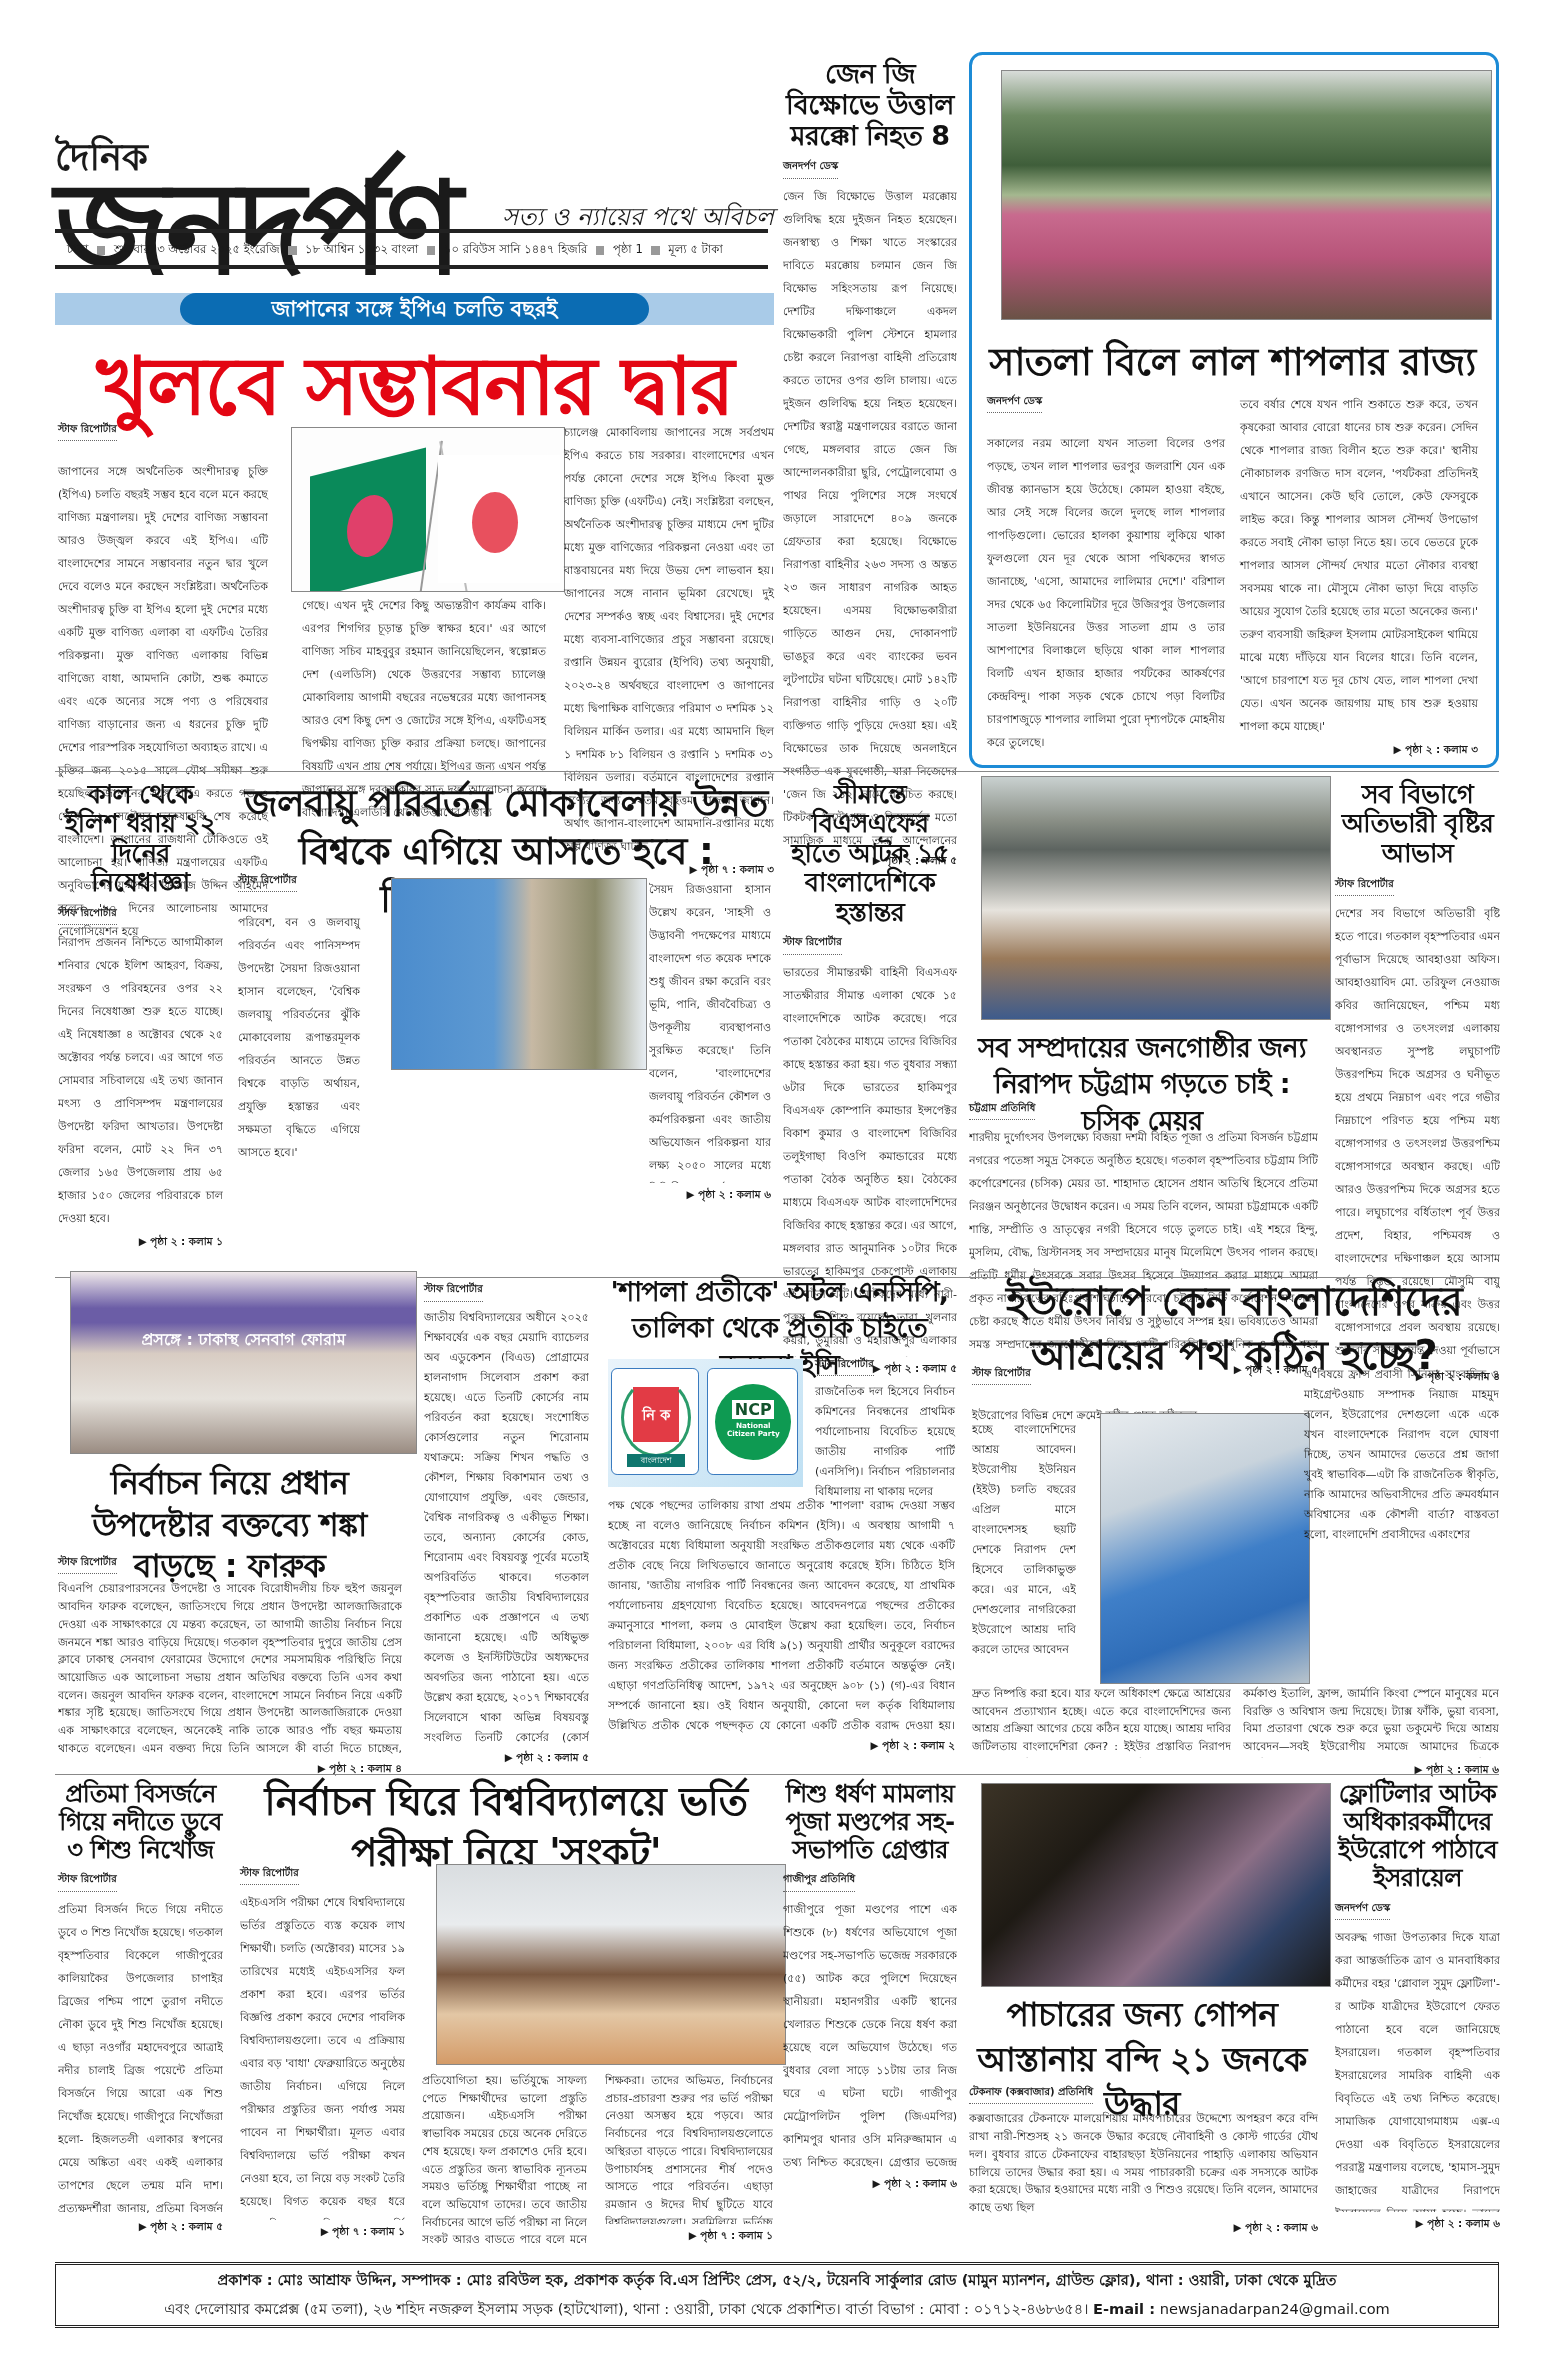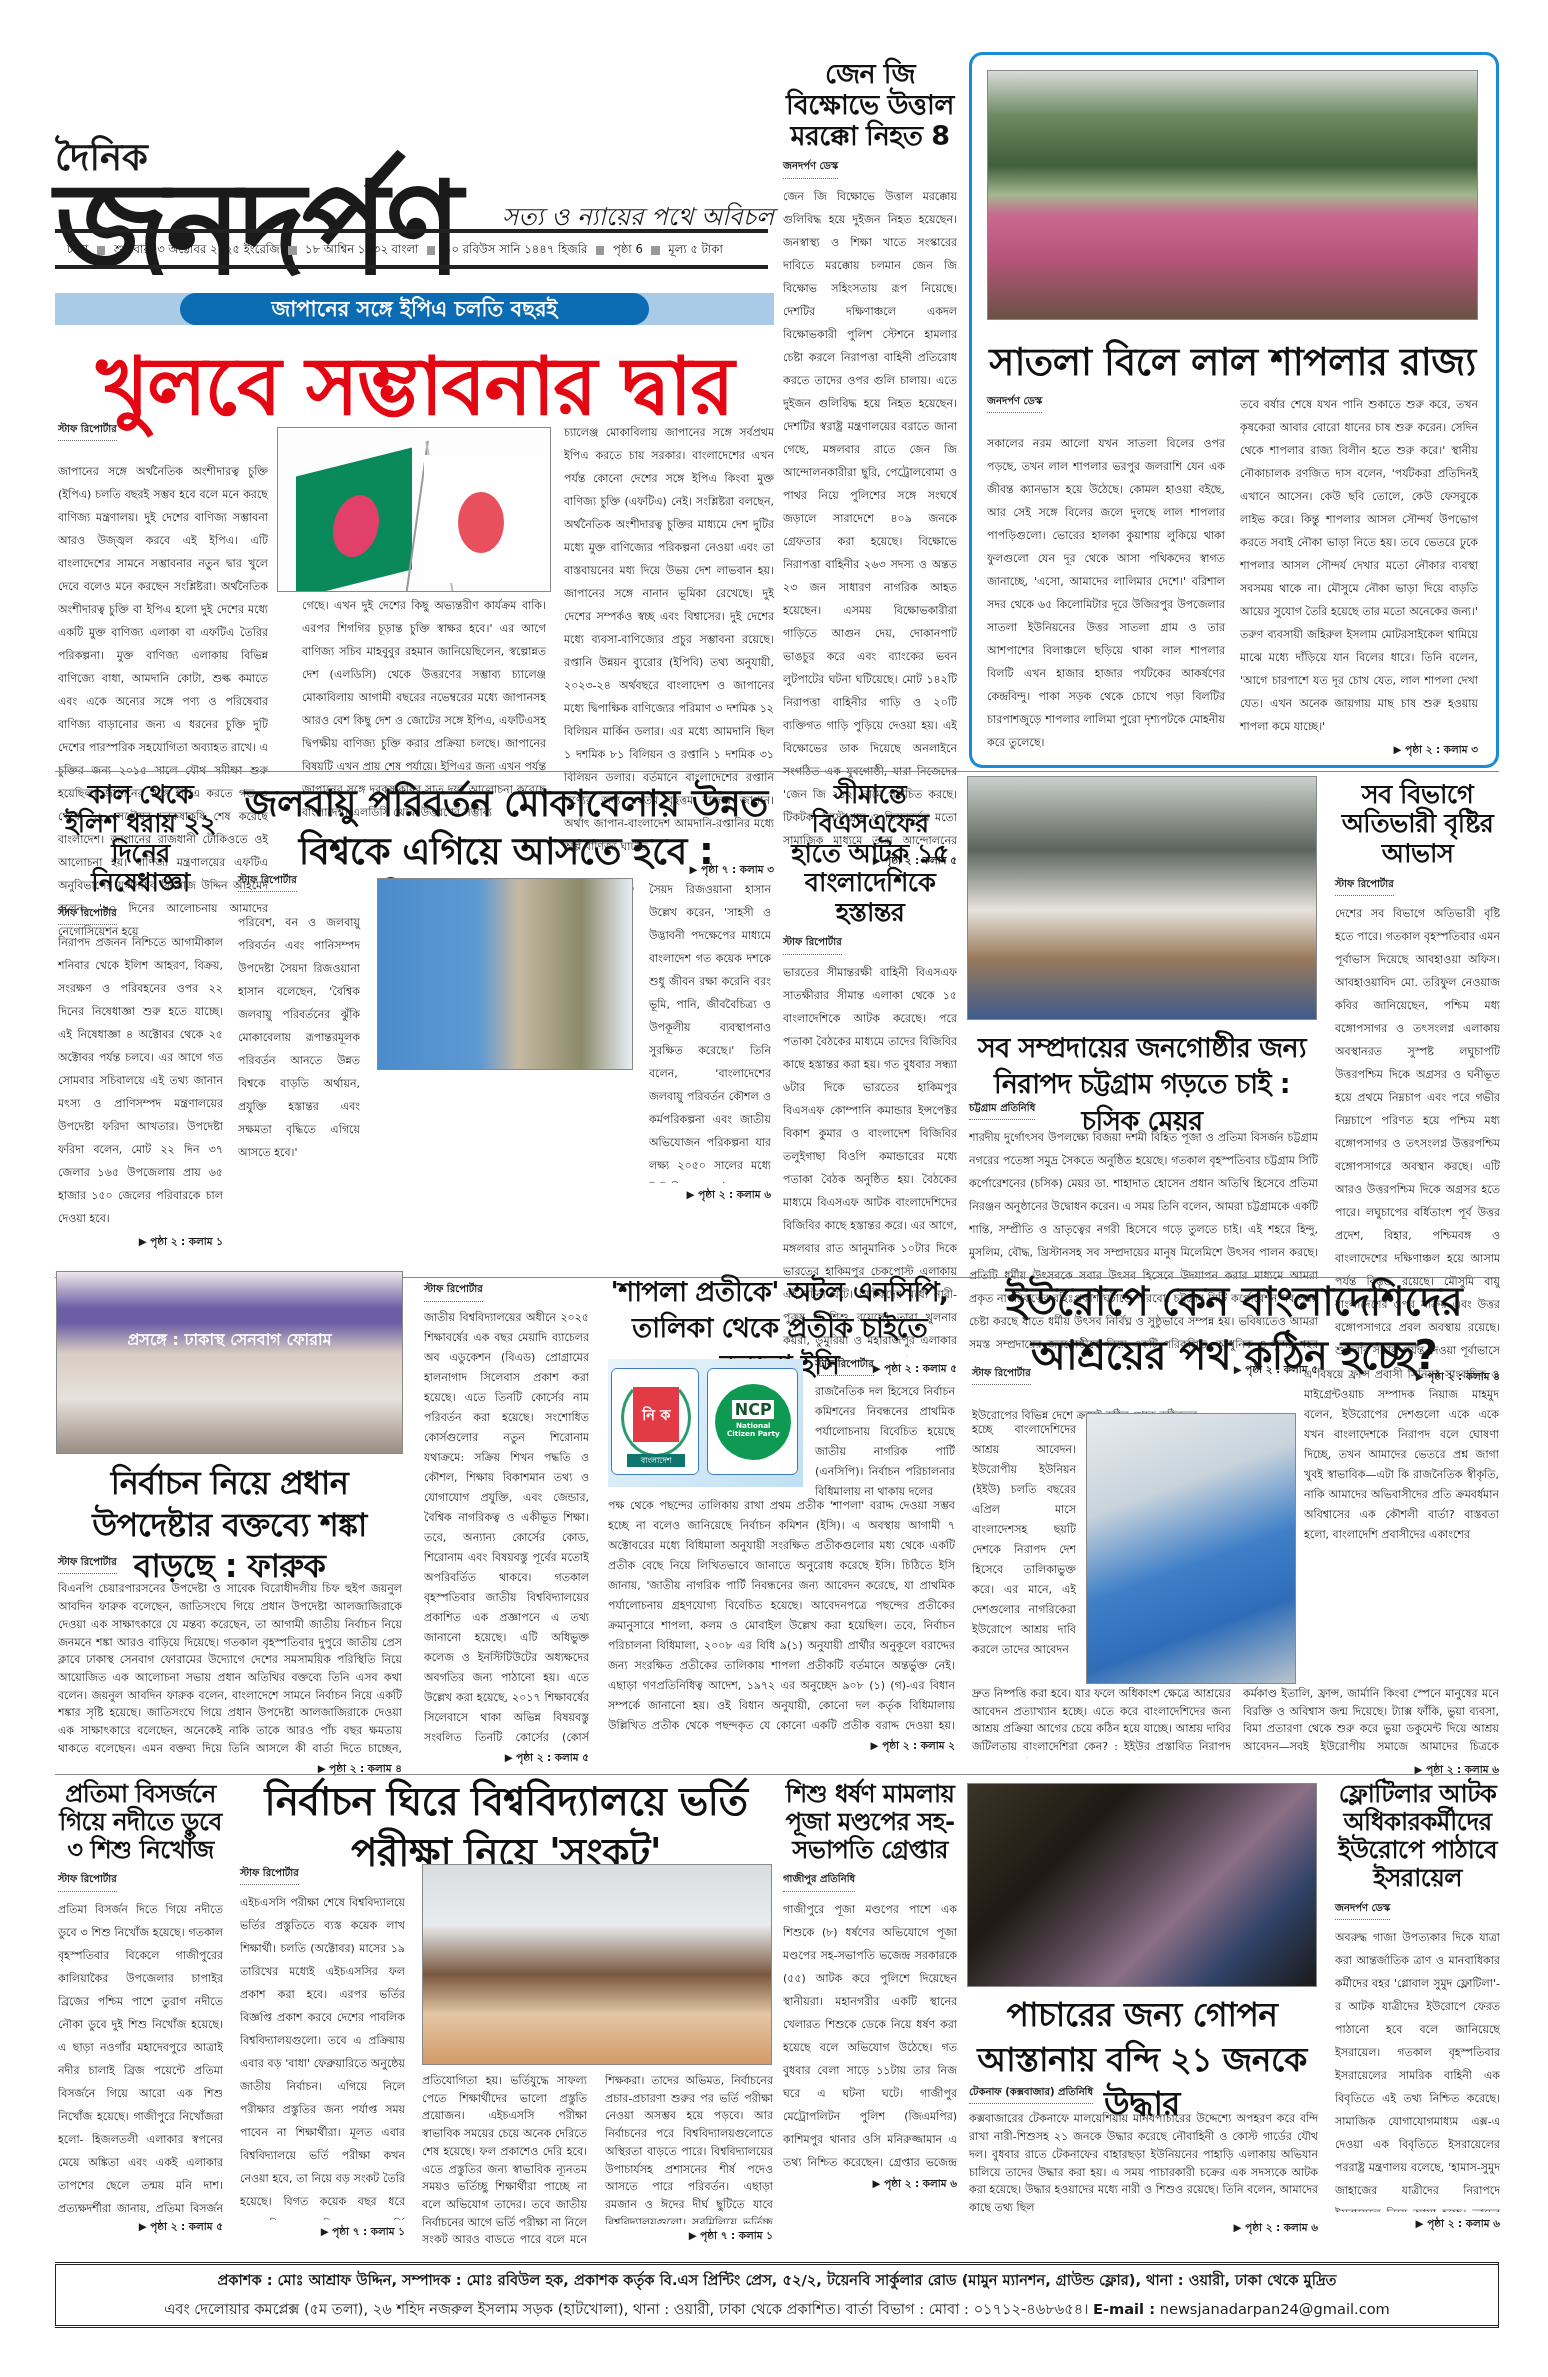--- a/index.html
+++ b/index.html
@@ -49,7 +49,7 @@
     <span class="sq"></span>
   <span>১০ রবিউস সানি ১৪৪৭ হিজরি</span>
     <span class="sq"></span>
-  <span>পৃষ্ঠা 6</span>
+  <span>পৃষ্ঠা 1</span>
     <span class="sq"></span>
   <span>মূল্য ৫ টাকা</span>
 </div>

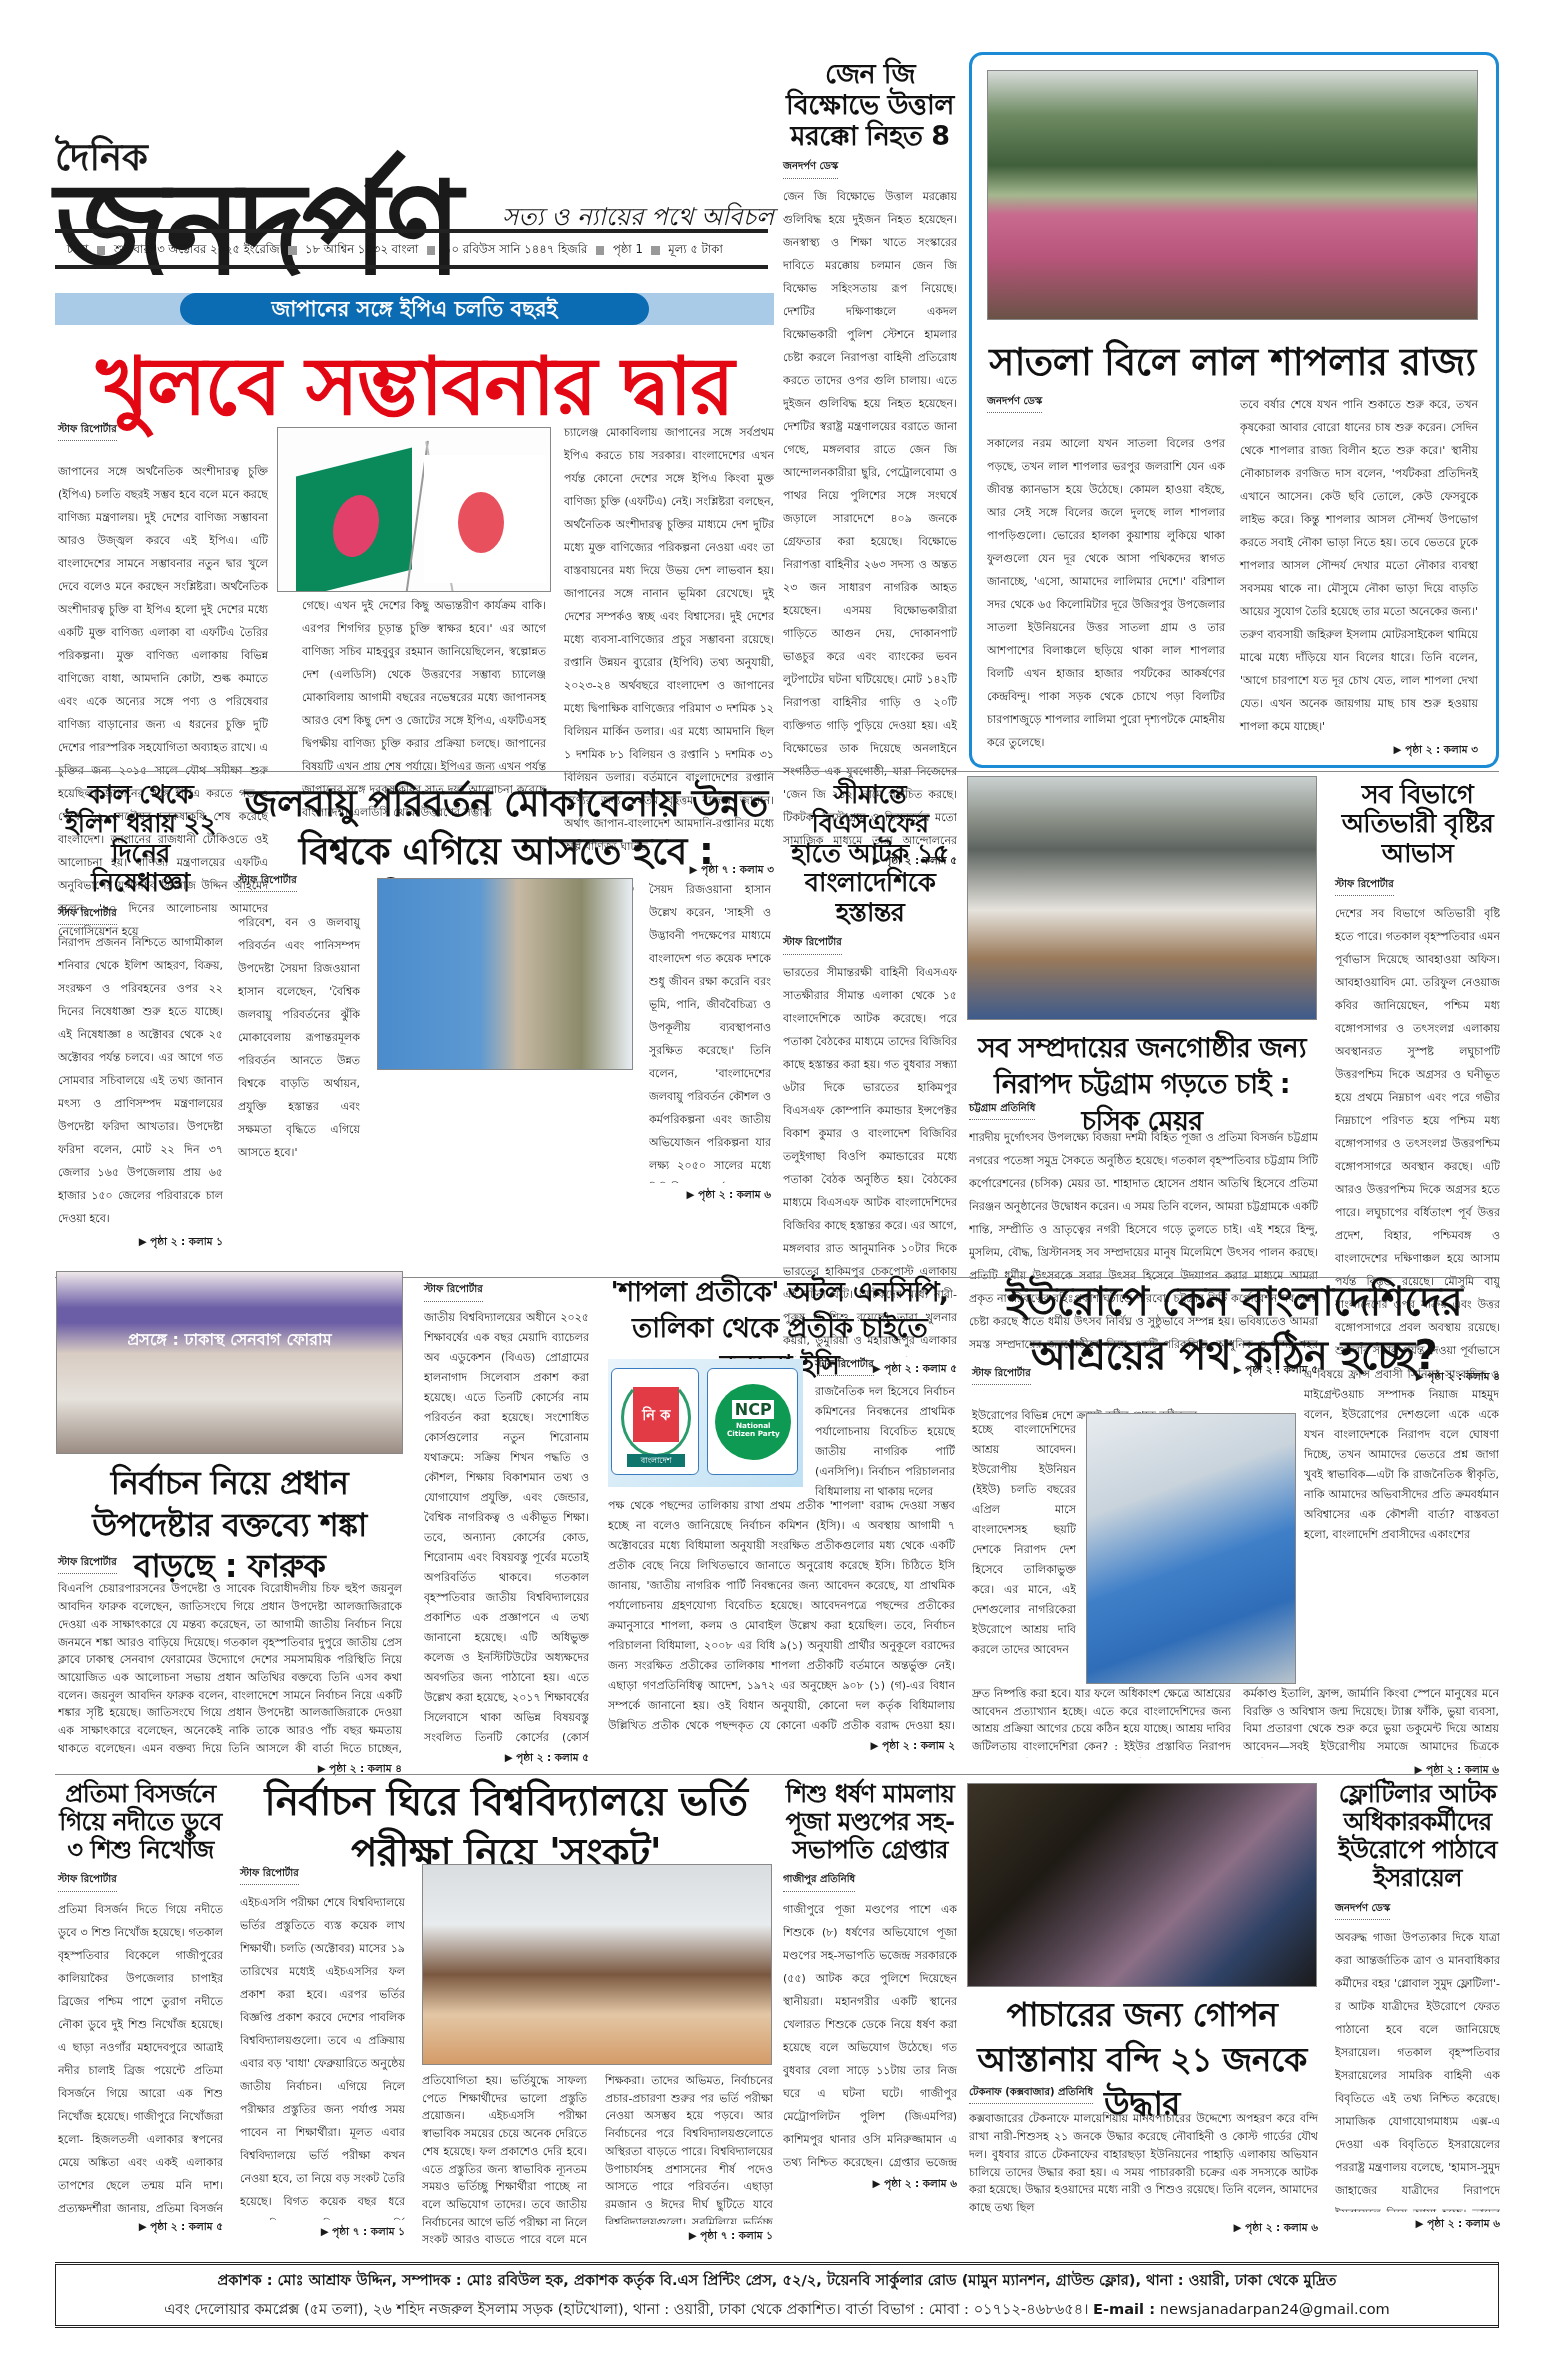--- a/index.html
+++ b/index.html
@@ -11,7 +11,7 @@
   .body { font-size: 11px; line-height: 23px; text-align: justify; color: #222; }
   .cont { font-size: 10.4px; font-weight: bold; text-align: right; margin-top: 3.7px; }
   .cont::before { content: "▶ "; }
-  .photo { border: 1.2px solid #888; overflow: hidden; position: absolute; }
+  .photo { border: 1.2px solid #888; overflow: hidden; position: absolute; margin-left: 14px; }
   .rule-h { position: absolute; height: 1.8px; background: #222; }
   
   .mast-small { font-size: 37px; font-weight: bold; }

